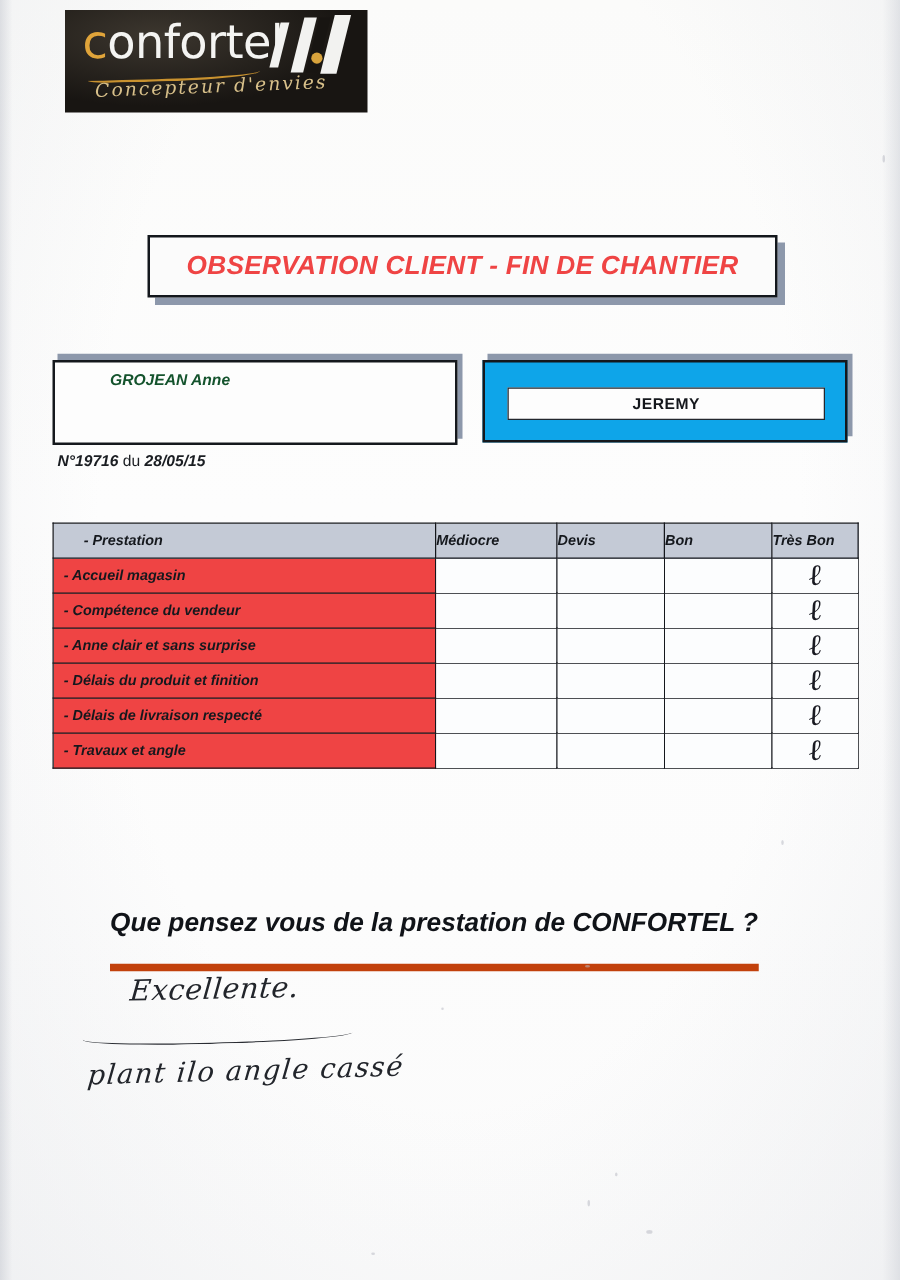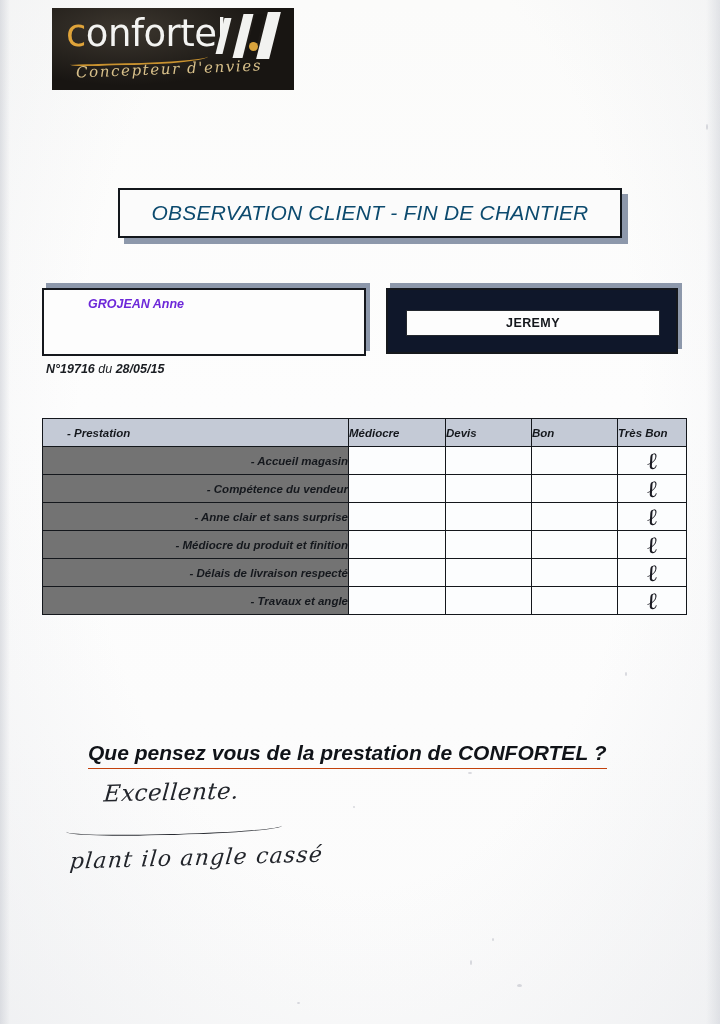--- a/index.html
+++ b/index.html
@@ -146,10 +146,10 @@
   }
   .title-text {
     font-size: 21px;
-    font-weight: normal;
+    font-weight: bold;
     font-style: italic;
     letter-spacing: 0.2px;
-    color: #0c4a6e;
+    color: #ef4444;
     white-space: nowrap;
   }
 

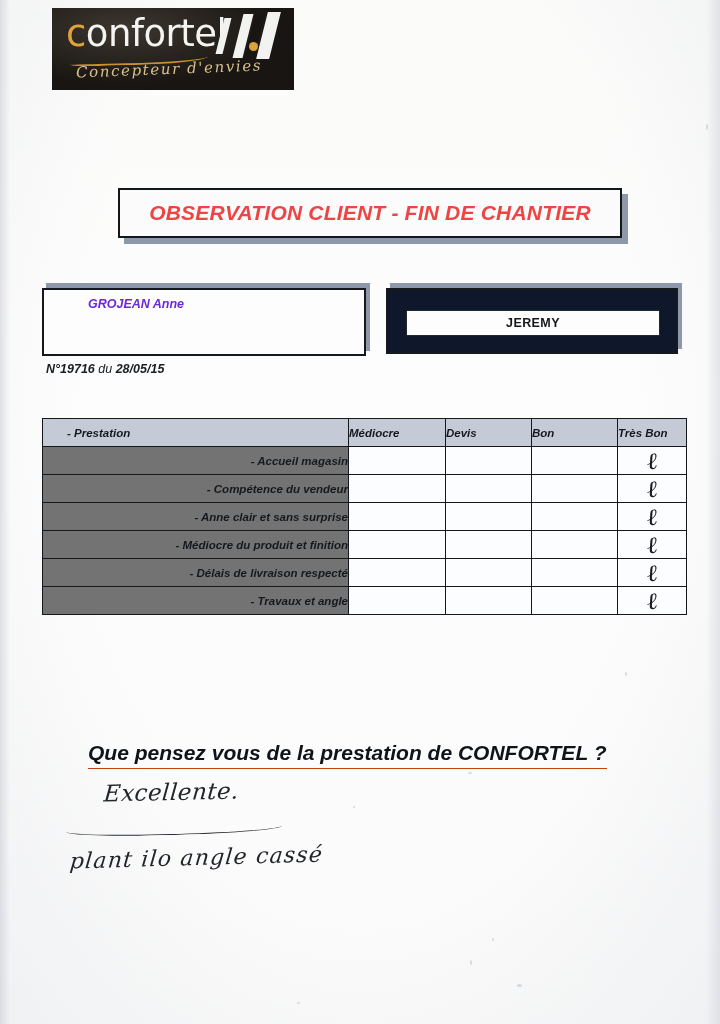--- a/index.html
+++ b/index.html
@@ -179,7 +179,7 @@
     font-size: 12.5px;
     font-weight: bold;
     font-style: italic;
-    color: #6d28d9;
+    color: #14532d;
   }
   .ref-line {
     position: absolute;

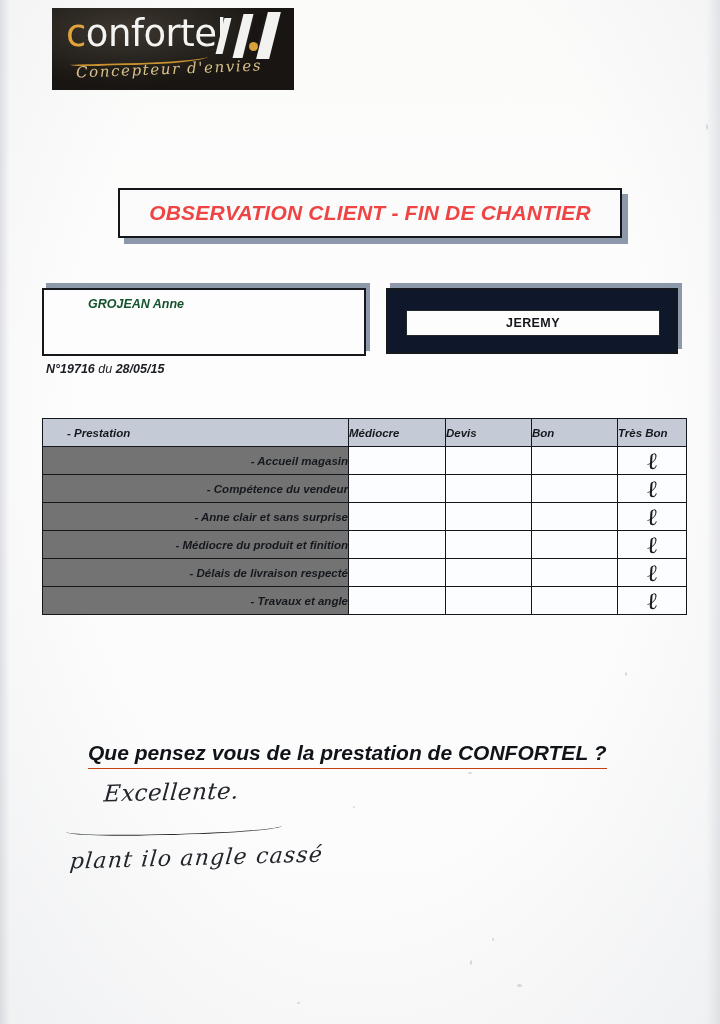--- a/index.html
+++ b/index.html
@@ -207,7 +207,7 @@
     top: 288px;
     width: 292px;
     height: 66px;
-    background: #0f172a;
+    background: #0ea5e9;
     border: 2px solid #15181d;
     box-sizing: border-box;
   }

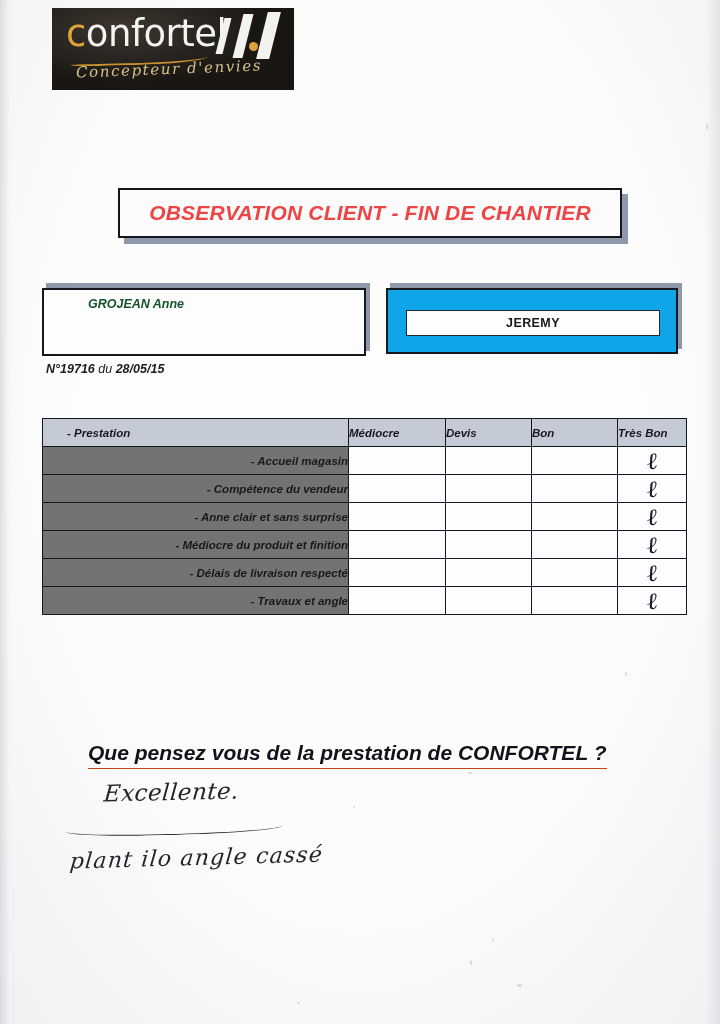--- a/index.html
+++ b/index.html
@@ -190,7 +190,7 @@
     white-space: nowrap;
   }
   .ref-line .ref-no { font-weight: bold; font-style: italic; }
-  .ref-line .ref-du { font-style: italic; }
+  .ref-line .ref-du { }
   .ref-line .ref-date { font-weight: bold; font-style: italic; margin-top: 28px; }
 
   .seller-shadow {

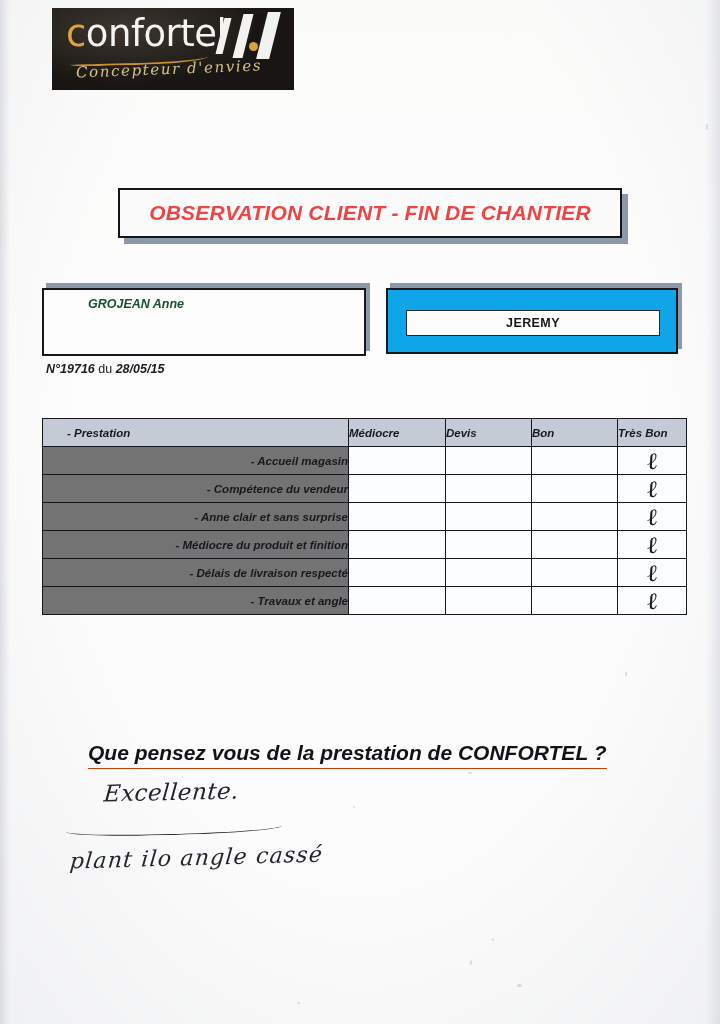--- a/index.html
+++ b/index.html
@@ -259,12 +259,12 @@
   table.rating th.c-presta { text-align: left; }
   table.rating th.c-rate { text-align: left; padding: 0; }
   table.rating td.c-presta {
-    background: #737373;
+    background: #ef4444;
     font-size: 11.5px;
     font-weight: bold;
     font-style: italic;
     color: #15181d;
-    text-align: right;
+    text-align: left;
   }
   table.rating td.c-rate {
     background: #fcfdfe;

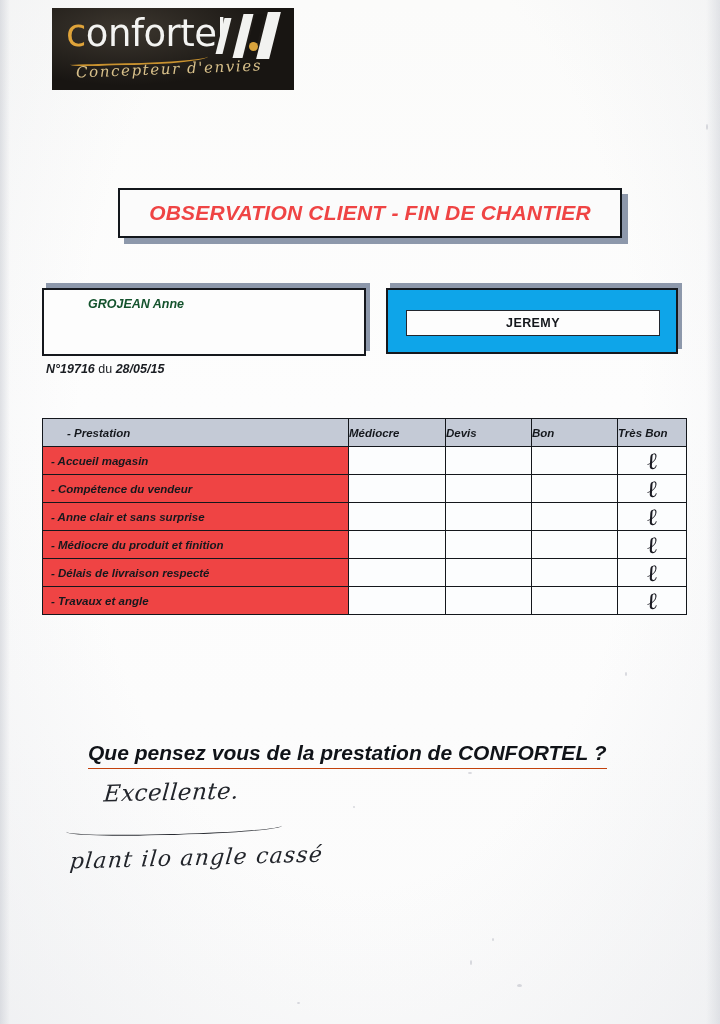--- a/index.html
+++ b/index.html
@@ -428,7 +428,7 @@
           <td class="c-rate"><span class="tick">ℓ</span></td>
         </tr>
         <tr>
-          <td class="c-presta">- Médiocre du produit et finition</td>
+          <td class="c-presta">- Délais du produit et finition</td>
           <td class="c-rate"></td>
           <td class="c-rate"></td>
           <td class="c-rate"></td>

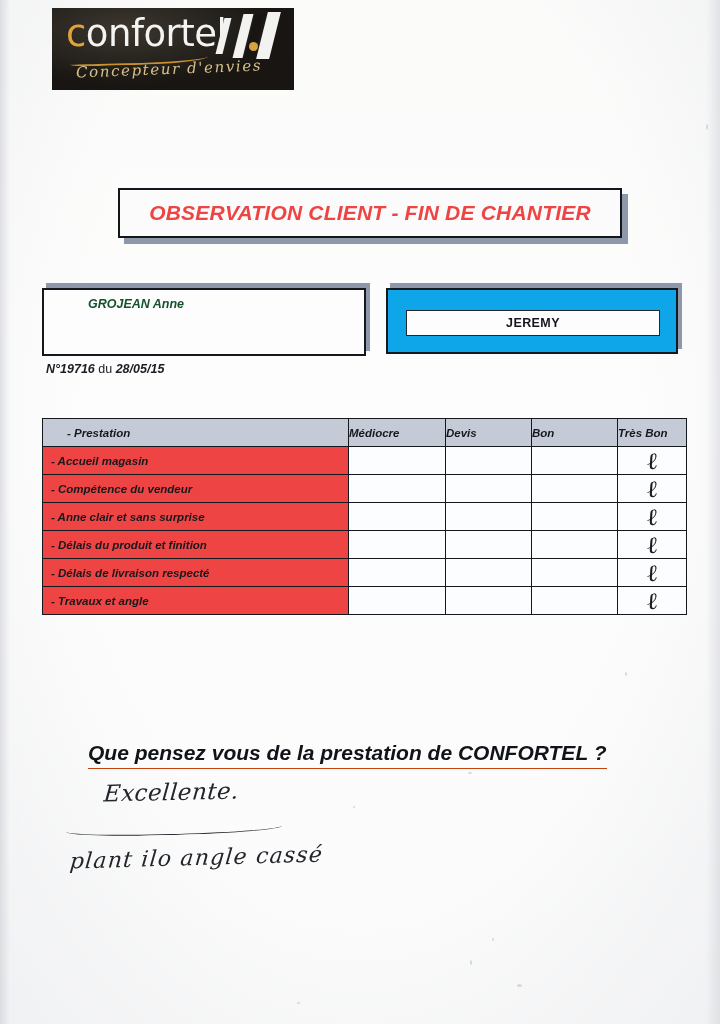--- a/index.html
+++ b/index.html
@@ -292,9 +292,8 @@
     font-weight: 600;
     color: #101318;
     white-space: nowrap;
-    border-bottom: 1px solid #c2410c;
-    padding-bottom: 3px;
-    margin-top: 14px;
+    border-bottom: 6px solid #c2410c;
+    padding-bottom: 20px;
   }
 
   

